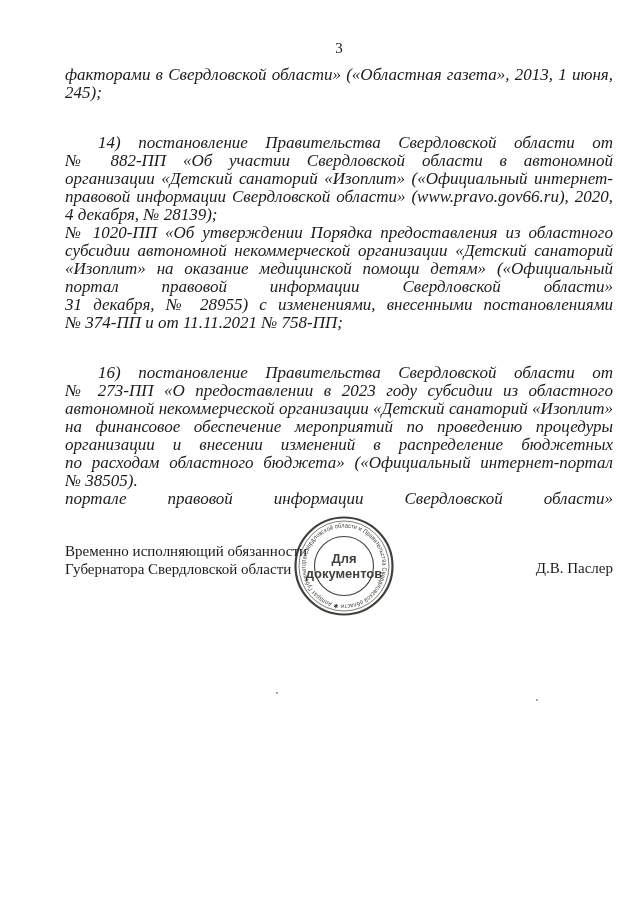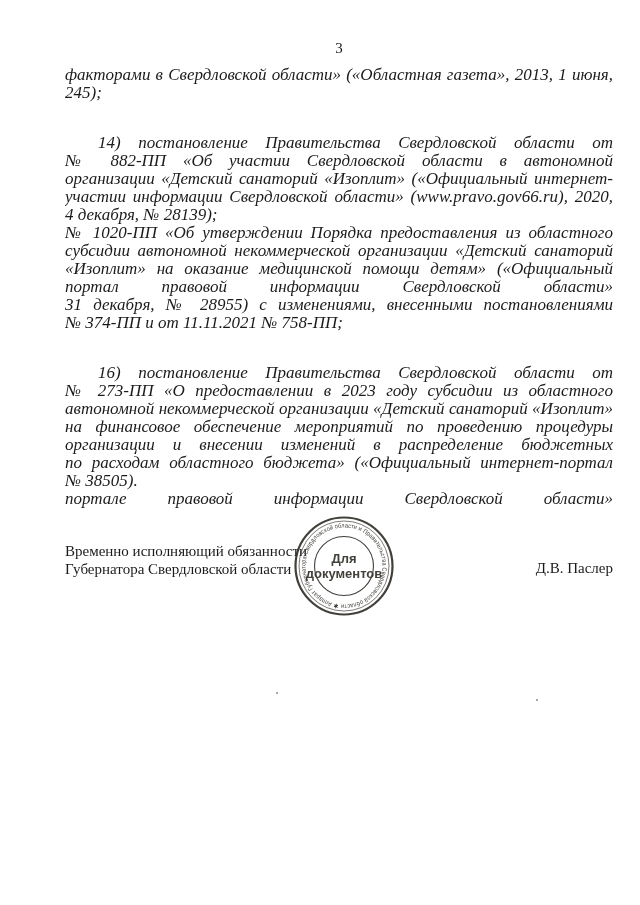--- a/index.html
+++ b/index.html
@@ -86,7 +86,7 @@
       <div class="line indent">14) постановление Правительства Свердловской области от 03.12.2020</div>
       <div class="line">№ 882-ПП «Об участии Свердловской области в автономной некоммерческой</div>
       <div class="line">организации «Детский санаторий «Изоплит» («Официальный интернет-портал</div>
-      <div class="line">участии информации Свердловской области» (www.pravo.gov66.ru), 2020,</div>
+      <div class="line">правовой информации Свердловской области» (www.pravo.gov66.ru), 2020,</div>
       <div class="line para-end">4 декабря, № 28139);</div>
       <div class="line">№ 1020-ПП «Об утверждении Порядка предоставления из областного бюджета</div>
       <div class="line">субсидии автономной некоммерческой организации «Детский санаторий</div>

